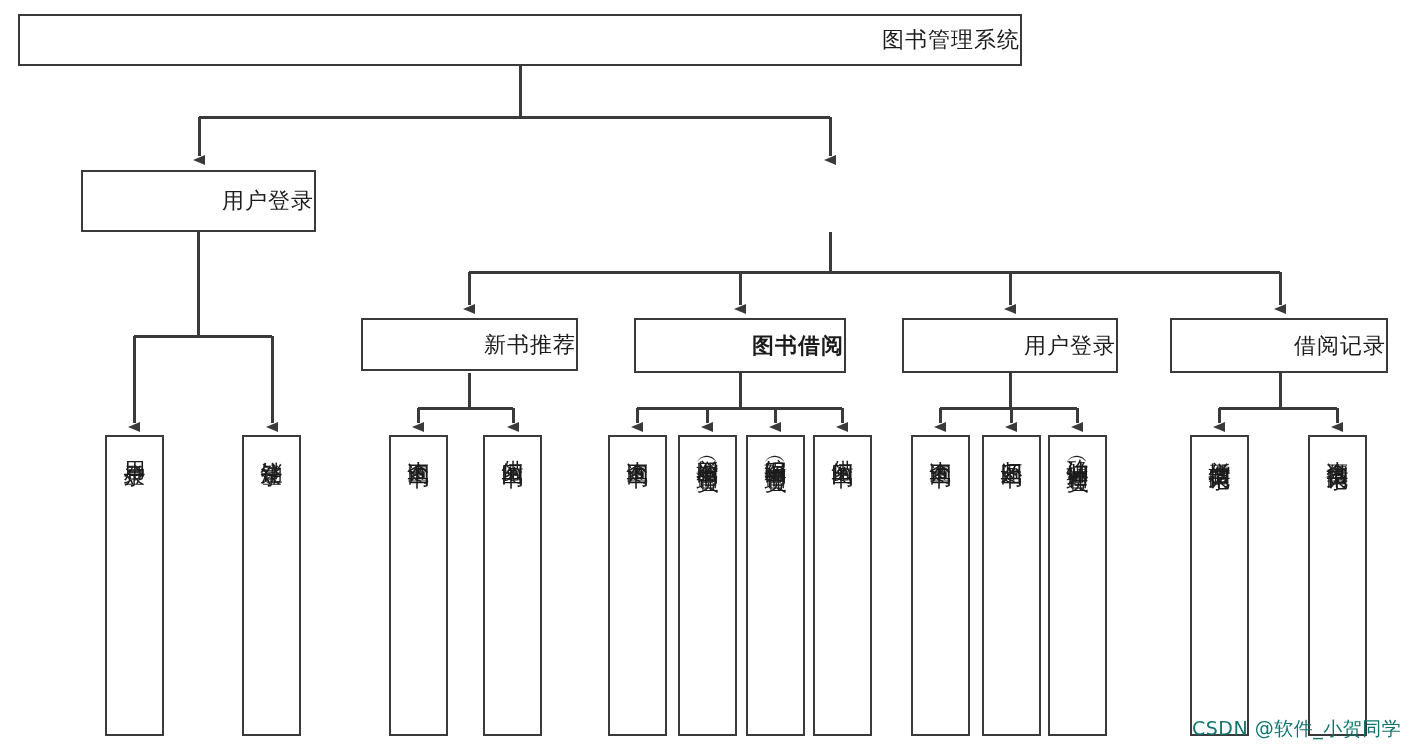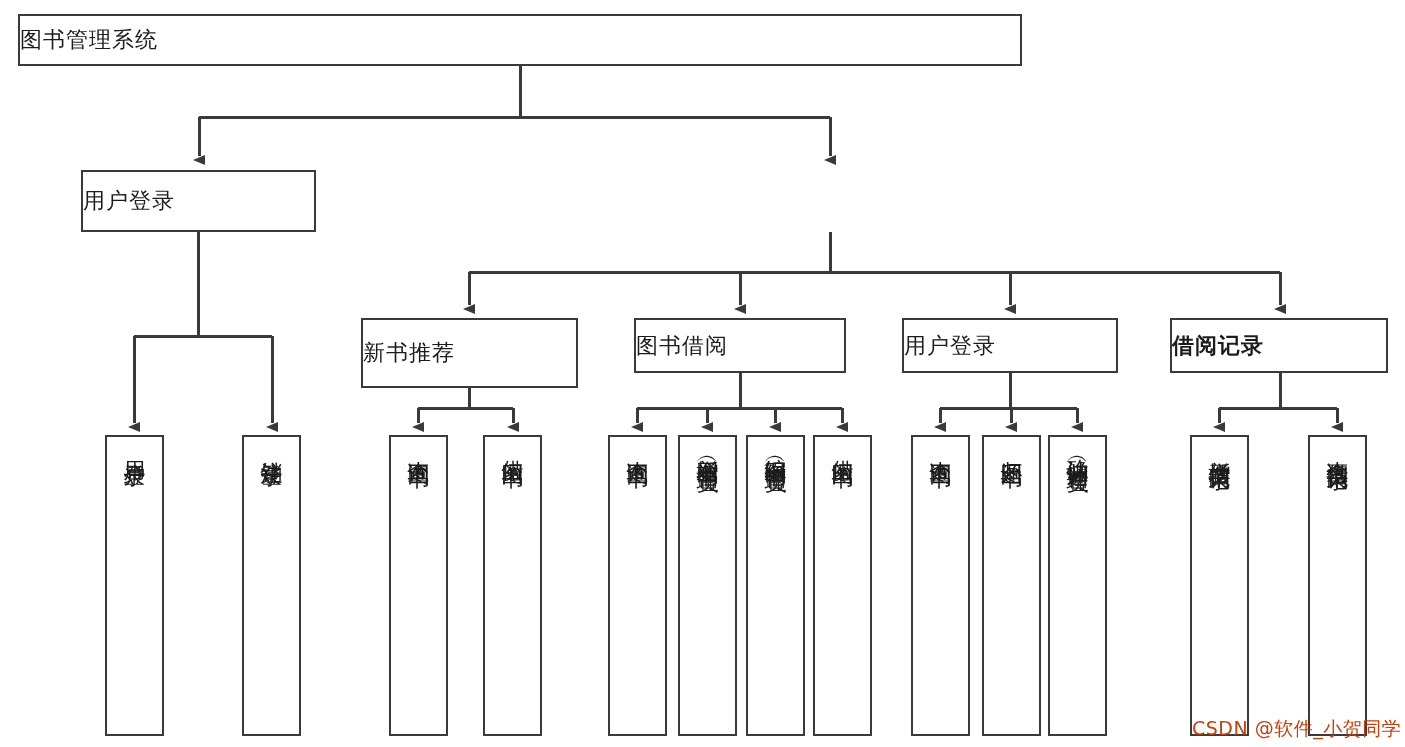--- a/index.html
+++ b/index.html
@@ -19,7 +19,7 @@
     background:#ffffff;
     display:flex;
     align-items:center;
-    justify-content:flex-start;
+    justify-content:flex-end;
     color:#1c1c1c;
   }
   .node.horiz{

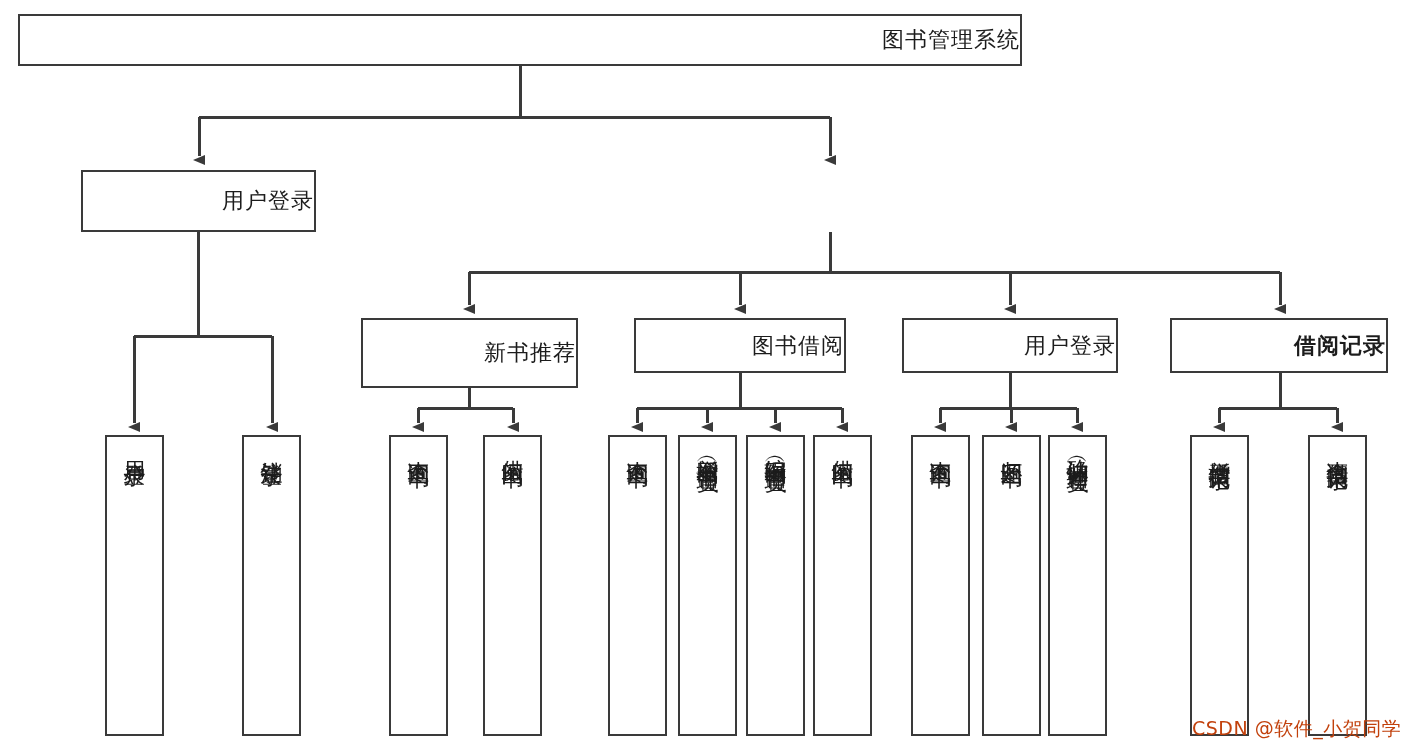--- a/index.html
+++ b/index.html
@@ -118,7 +118,7 @@
     <span class="lbl">用户登录</span>
   </div>
 
-  <div class="node horiz" style="left: 361px; top: 318px; width: 217px; height: 70px;">
+  <div class="node horiz" style="left: 361px; top: 318px; width: 217px; height: 53px;">
     <span class="lbl">新书推荐</span>
   </div>
   <div class="node horiz" style="left: 634px; top: 318px; width: 212px; height: 55px;">

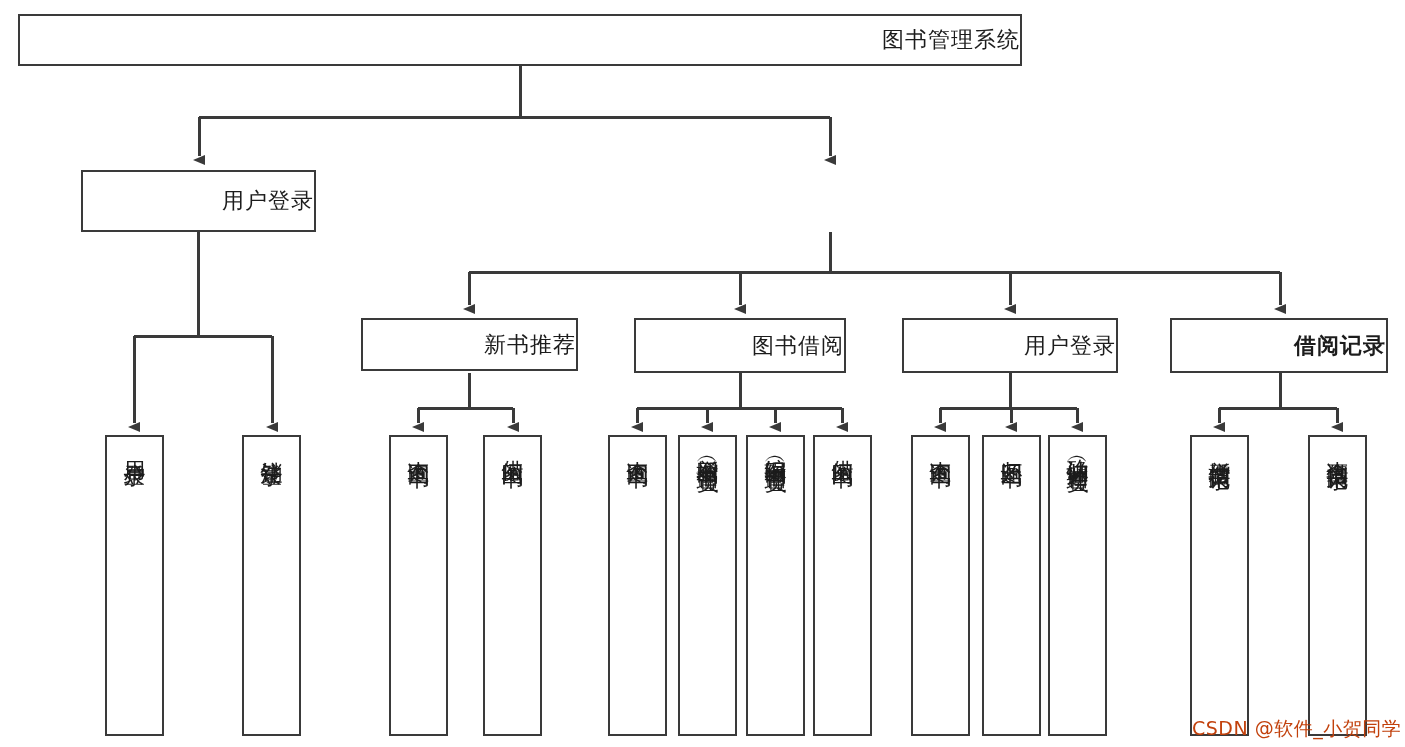--- a/index.html
+++ b/index.html
@@ -121,7 +121,7 @@
   <div class="node horiz" style="left: 361px; top: 318px; width: 217px; height: 53px;">
     <span class="lbl">新书推荐</span>
   </div>
-  <div class="node horiz" style="left: 634px; top: 318px; width: 212px; height: 55px;">
+  <div class="node horiz" style="left: 634px; top: 318px; width: 212px; height: 55px; font-weight: bold;">
     <span class="lbl">图书借阅</span>
   </div>
   <div class="node horiz" style="left: 902px; top: 318px; width: 216px; height: 55px;">

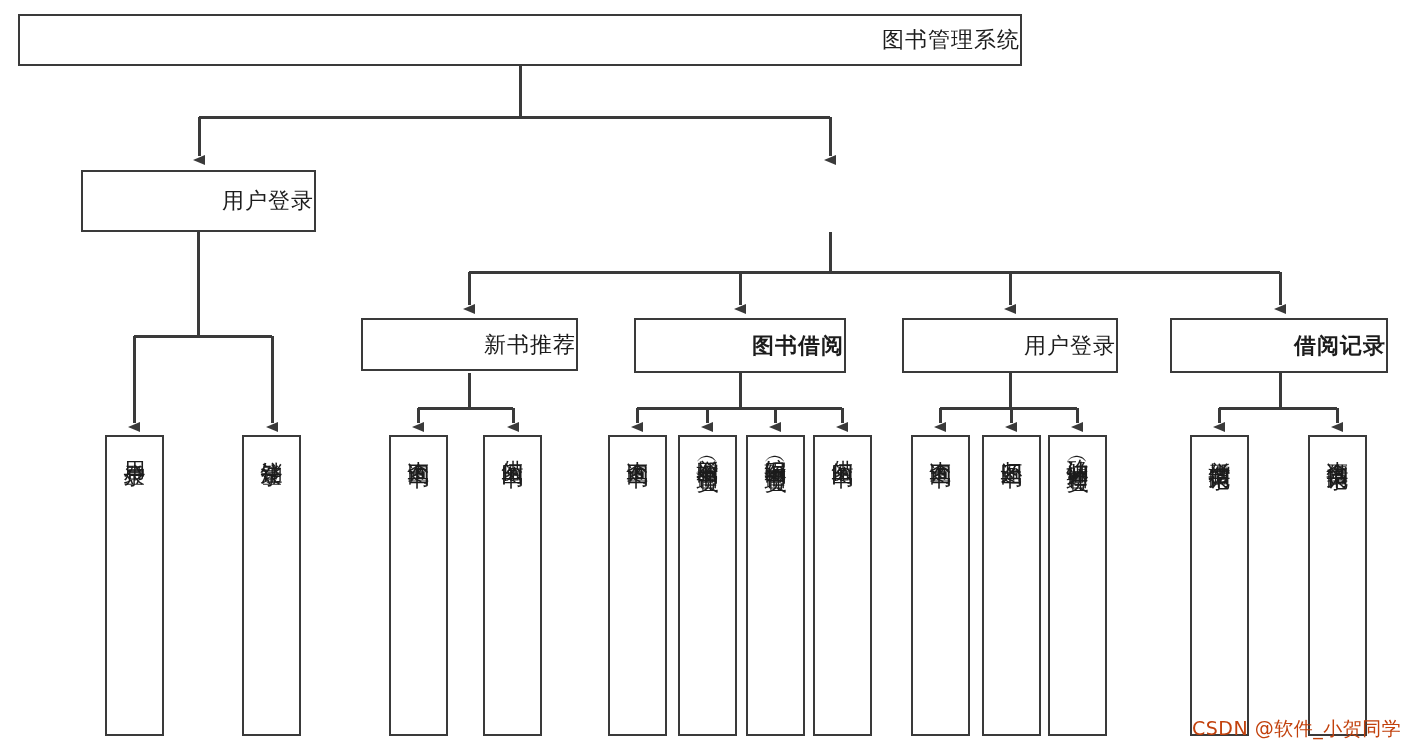--- a/index.html
+++ b/index.html
@@ -127,7 +127,7 @@
   <div class="node horiz" style="left: 902px; top: 318px; width: 216px; height: 55px;">
     <span class="lbl">用户登录</span>
   </div>
-  <div class="node horiz" style="left: 1170px; top: 318px; width: 218px; height: 55px; font-weight: bold;">
+  <div class="node horiz" style="left: 1170px; top: 318px; width: 218px; height: 55px;">
     <span class="lbl">借阅记录</span>
   </div>
 

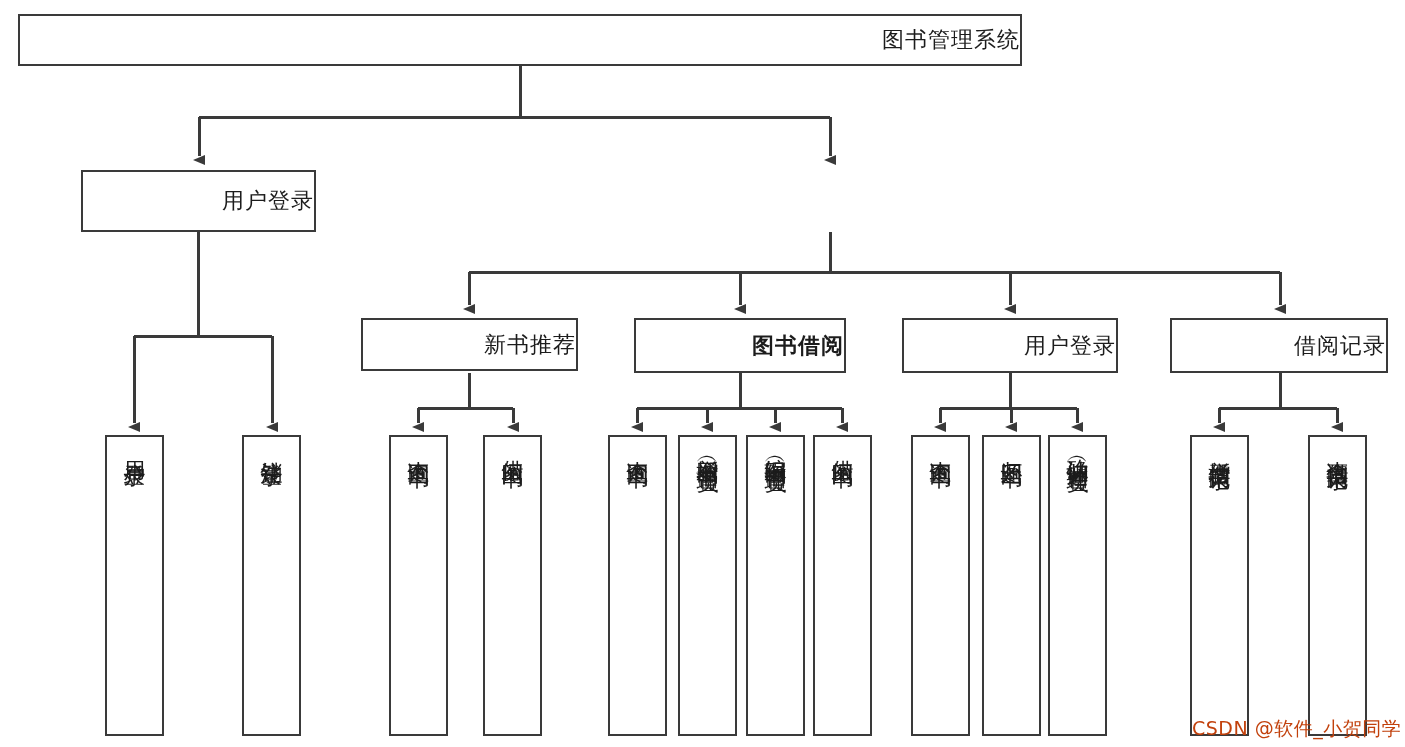--- a/index.html
+++ b/index.html
@@ -49,7 +49,7 @@
   .wm{
     position:absolute;
     font-size:19px;
-    color:#c2410c;
+    color:#0f766e;
     letter-spacing:0.5px;
     white-space:nowrap;
     user-select:none;

